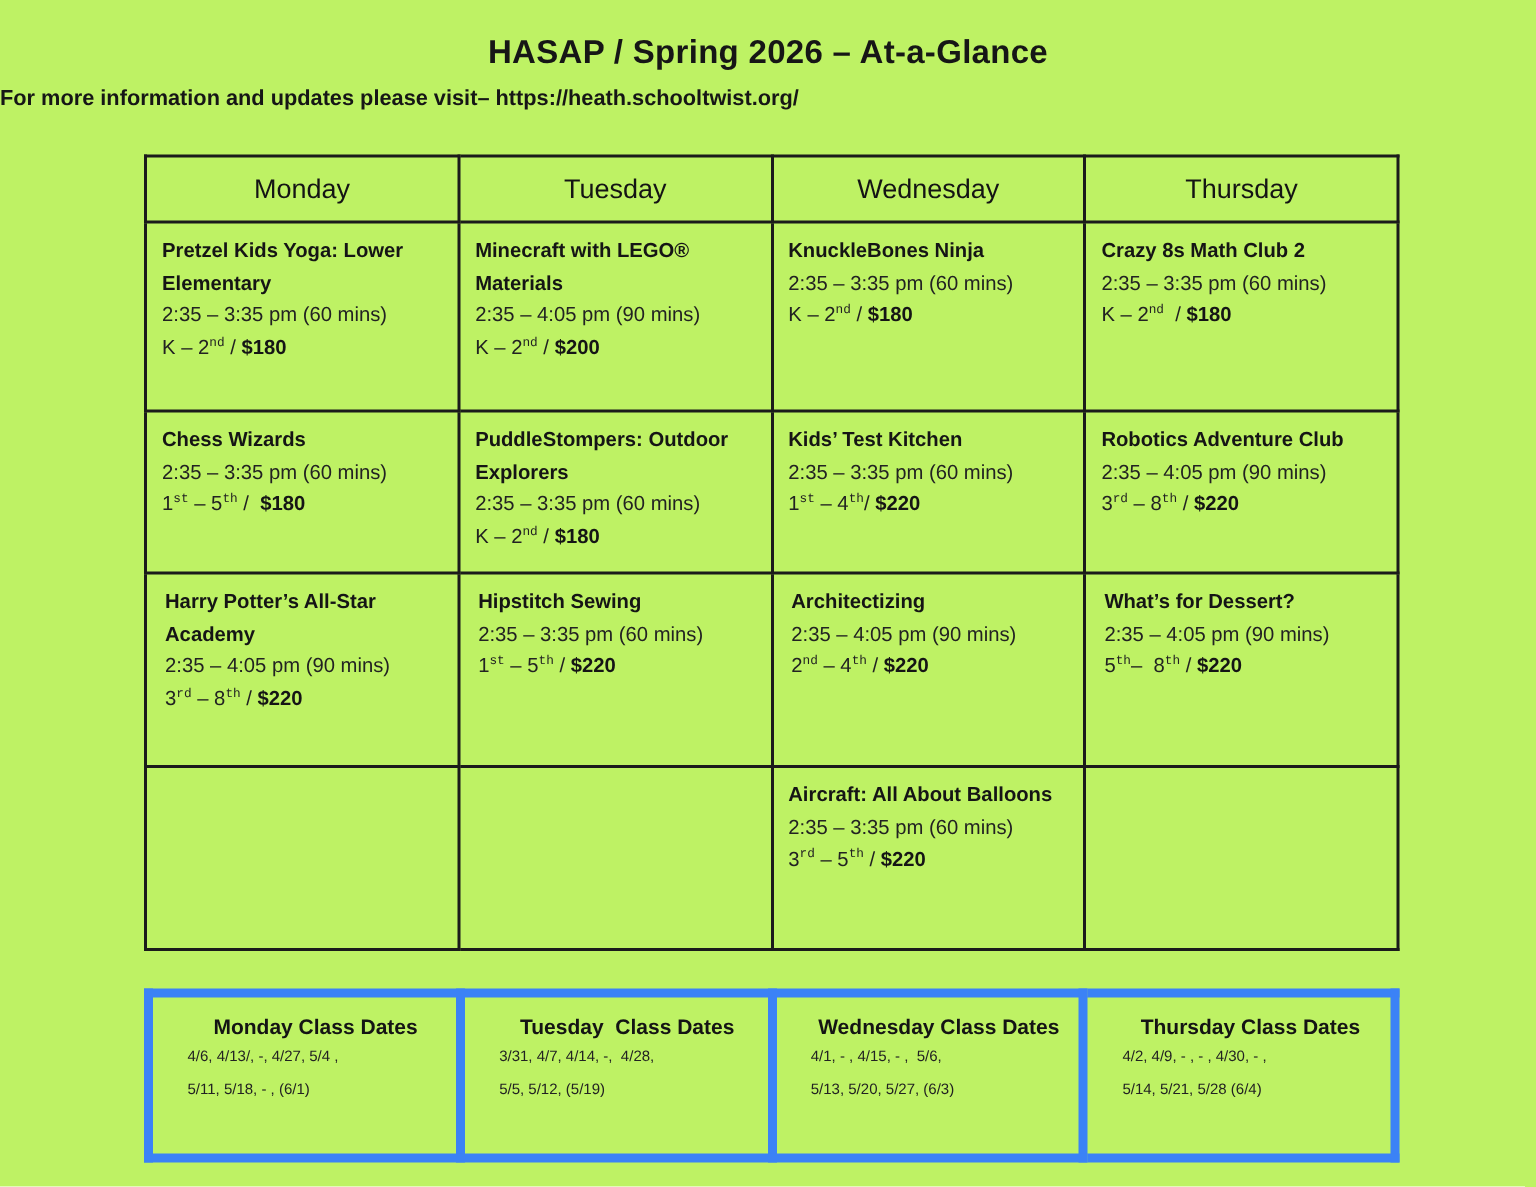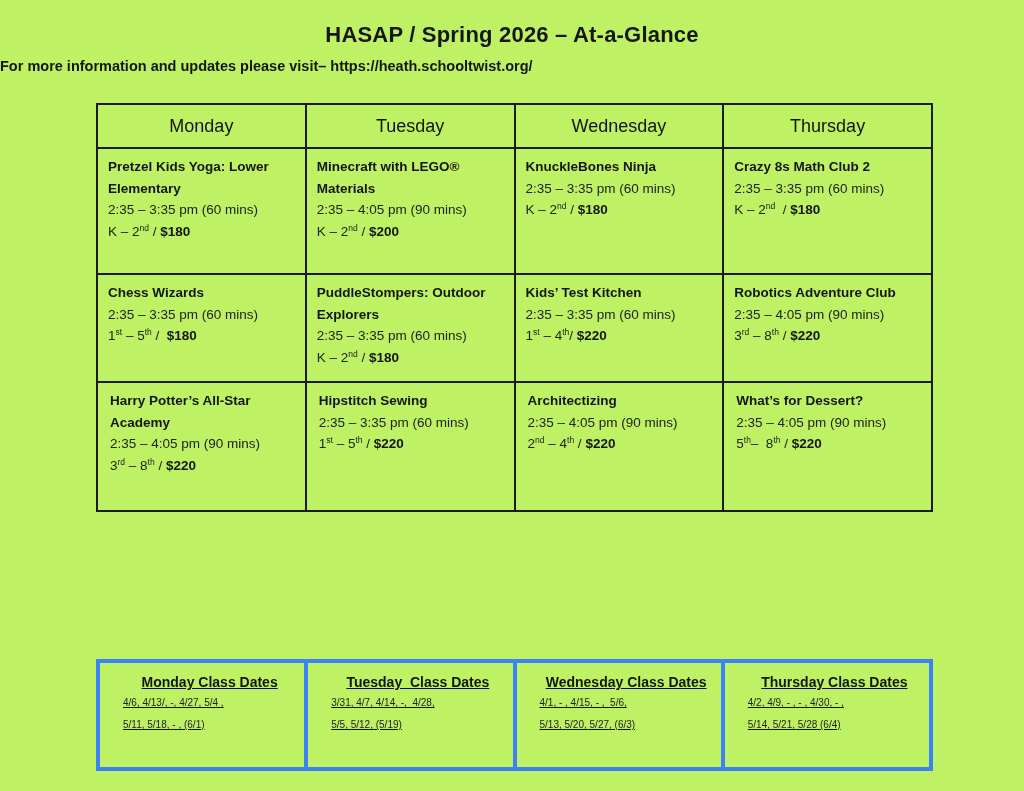--- a/index.html
+++ b/index.html
@@ -49,7 +49,7 @@
     font-size:13.5px;line-height:21.5px;color:#222;
     white-space:pre-wrap;
   }
-  .cl sup{font-size:8.5px;line-height:0;}
+  .cl sup{font-size:8.5px;line-height:0;font-family:Liberation Mono, monospace;}
   .price{font-weight:bold;color:#151515;}
   .dates{
     position:absolute;left:96px;top:659px;width:837px;

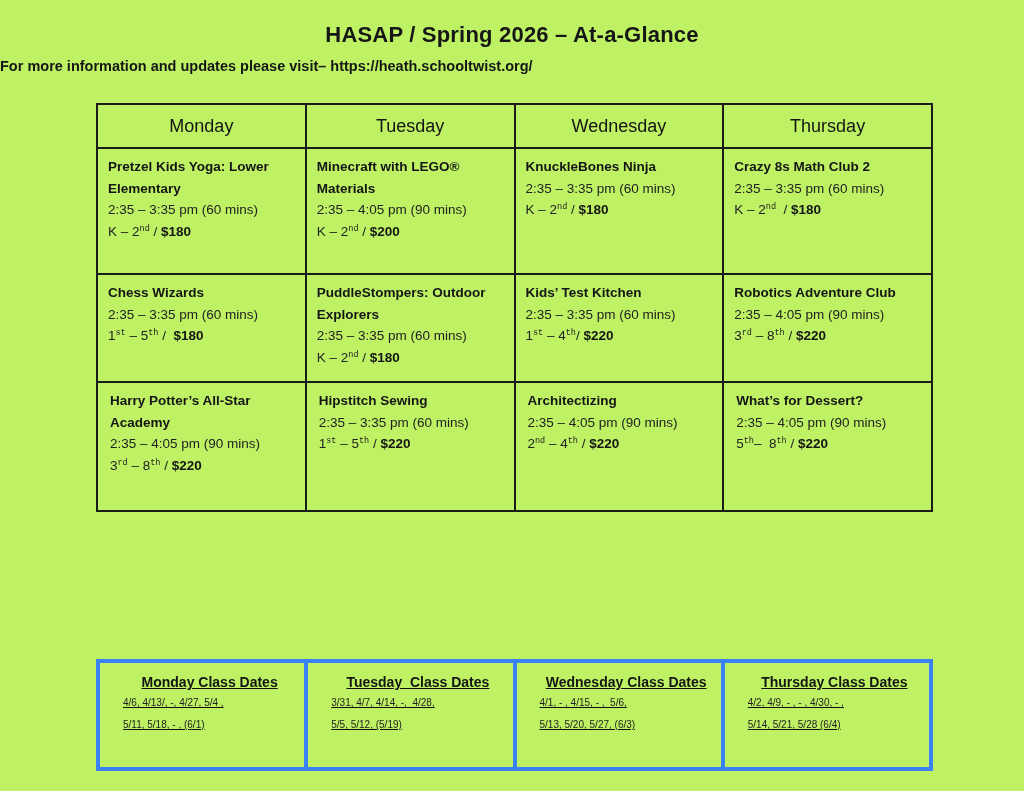--- a/index.html
+++ b/index.html
@@ -161,6 +161,16 @@
       </td>
     </tr>
 
+    <tr class="r4">
+      <td></td>
+      <td></td>
+      <td>
+        <div class="ct">Aircraft: All About Balloons</div>
+        <div class="cl">2:35 – 3:35 pm (60 mins)</div>
+        <div class="cl"><span>3</span><sup>rd</sup><span> – 5</span><sup>th</sup><span> / </span><span class="price">$220</span></div>
+      </td>
+      <td></td>
+    </tr>
   </tbody>
     </table>
 

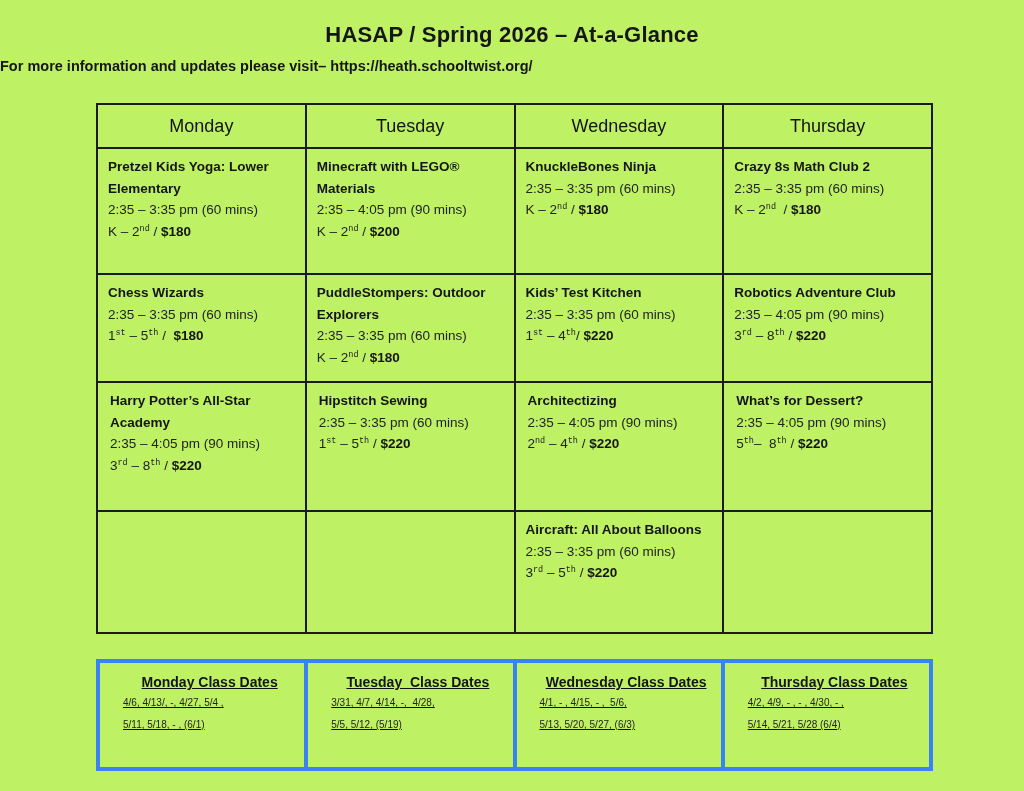--- a/index.html
+++ b/index.html
@@ -55,11 +55,10 @@
     position:absolute;left:96px;top:659px;width:837px;
   }
   .dates td{
-    border:4px solid #3b82f6;
+    border:6px solid #3b82f6;
     vertical-align:top;
     height:89px;
     padding:9px 8px 6px 23px;
-    text-decoration:underline;
   }
   .dh{
     text-align:center;font-size:14px;font-weight:bold;color:#141414;

